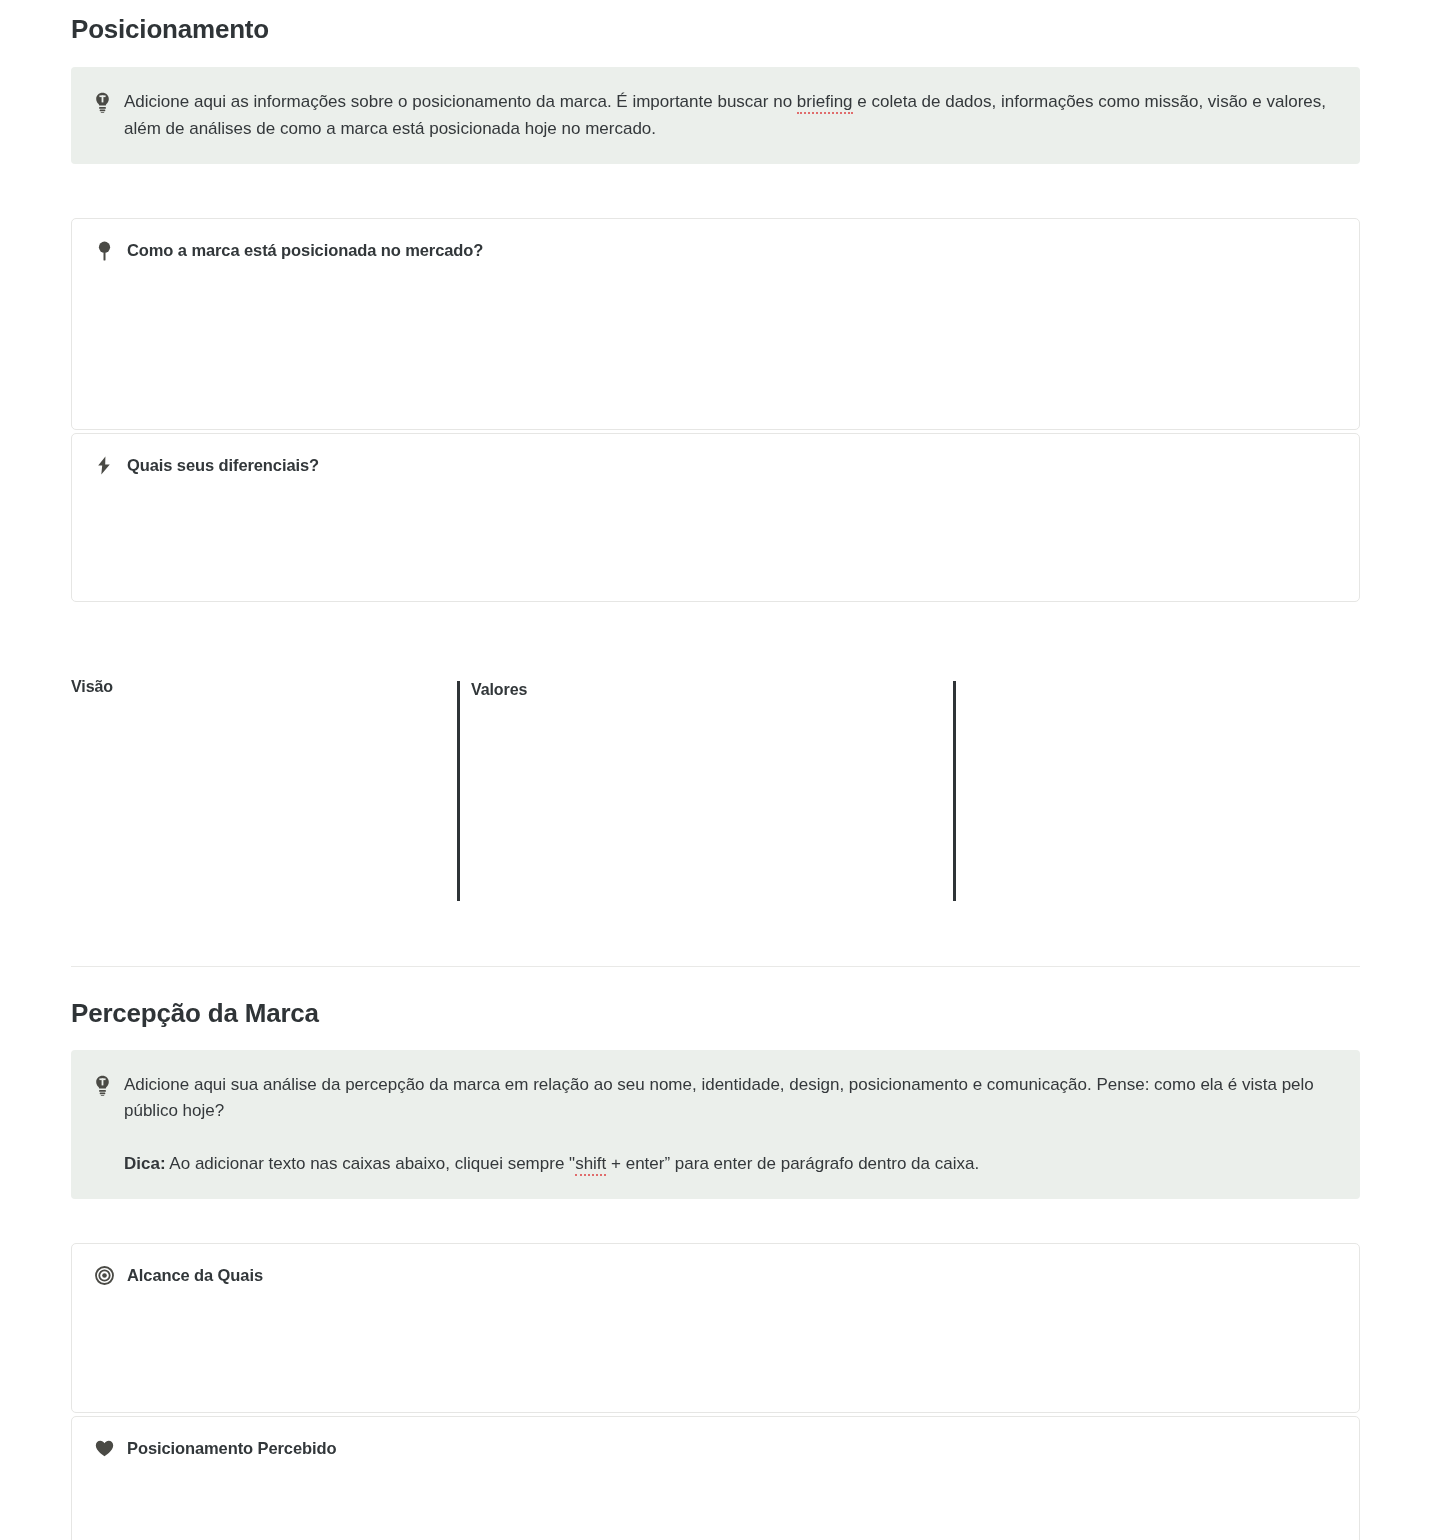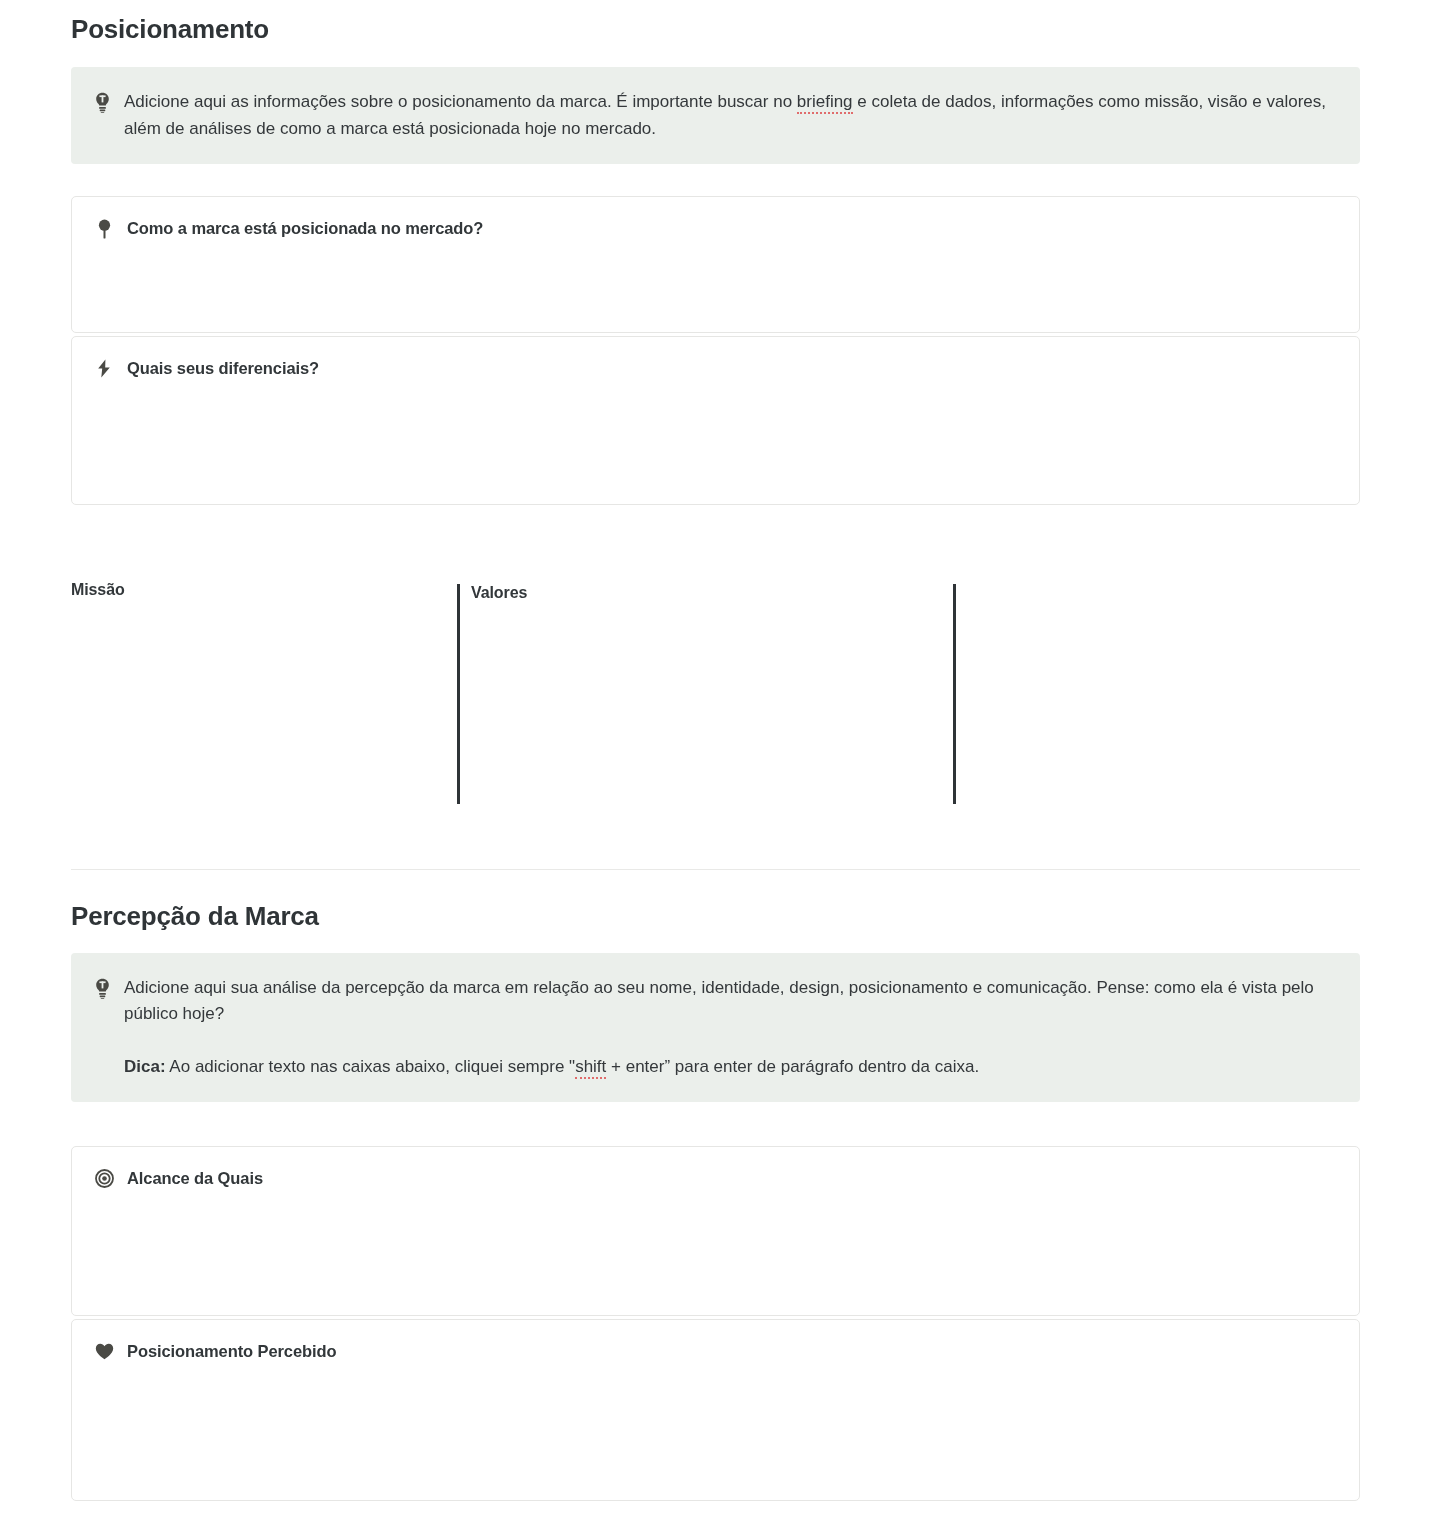--- a/index.html
+++ b/index.html
@@ -166,7 +166,7 @@
       </div>
     </div>
 
-    <div class="qbox" style="margin-top:32px;height:137px;">
+    <div class="qbox" style="margin-top:54px;height:212px;">
       <div class="qbox-header">
         <span class="qbox-icon">
           <svg width="13" height="20" viewBox="0 0 13 20" aria-hidden="true">

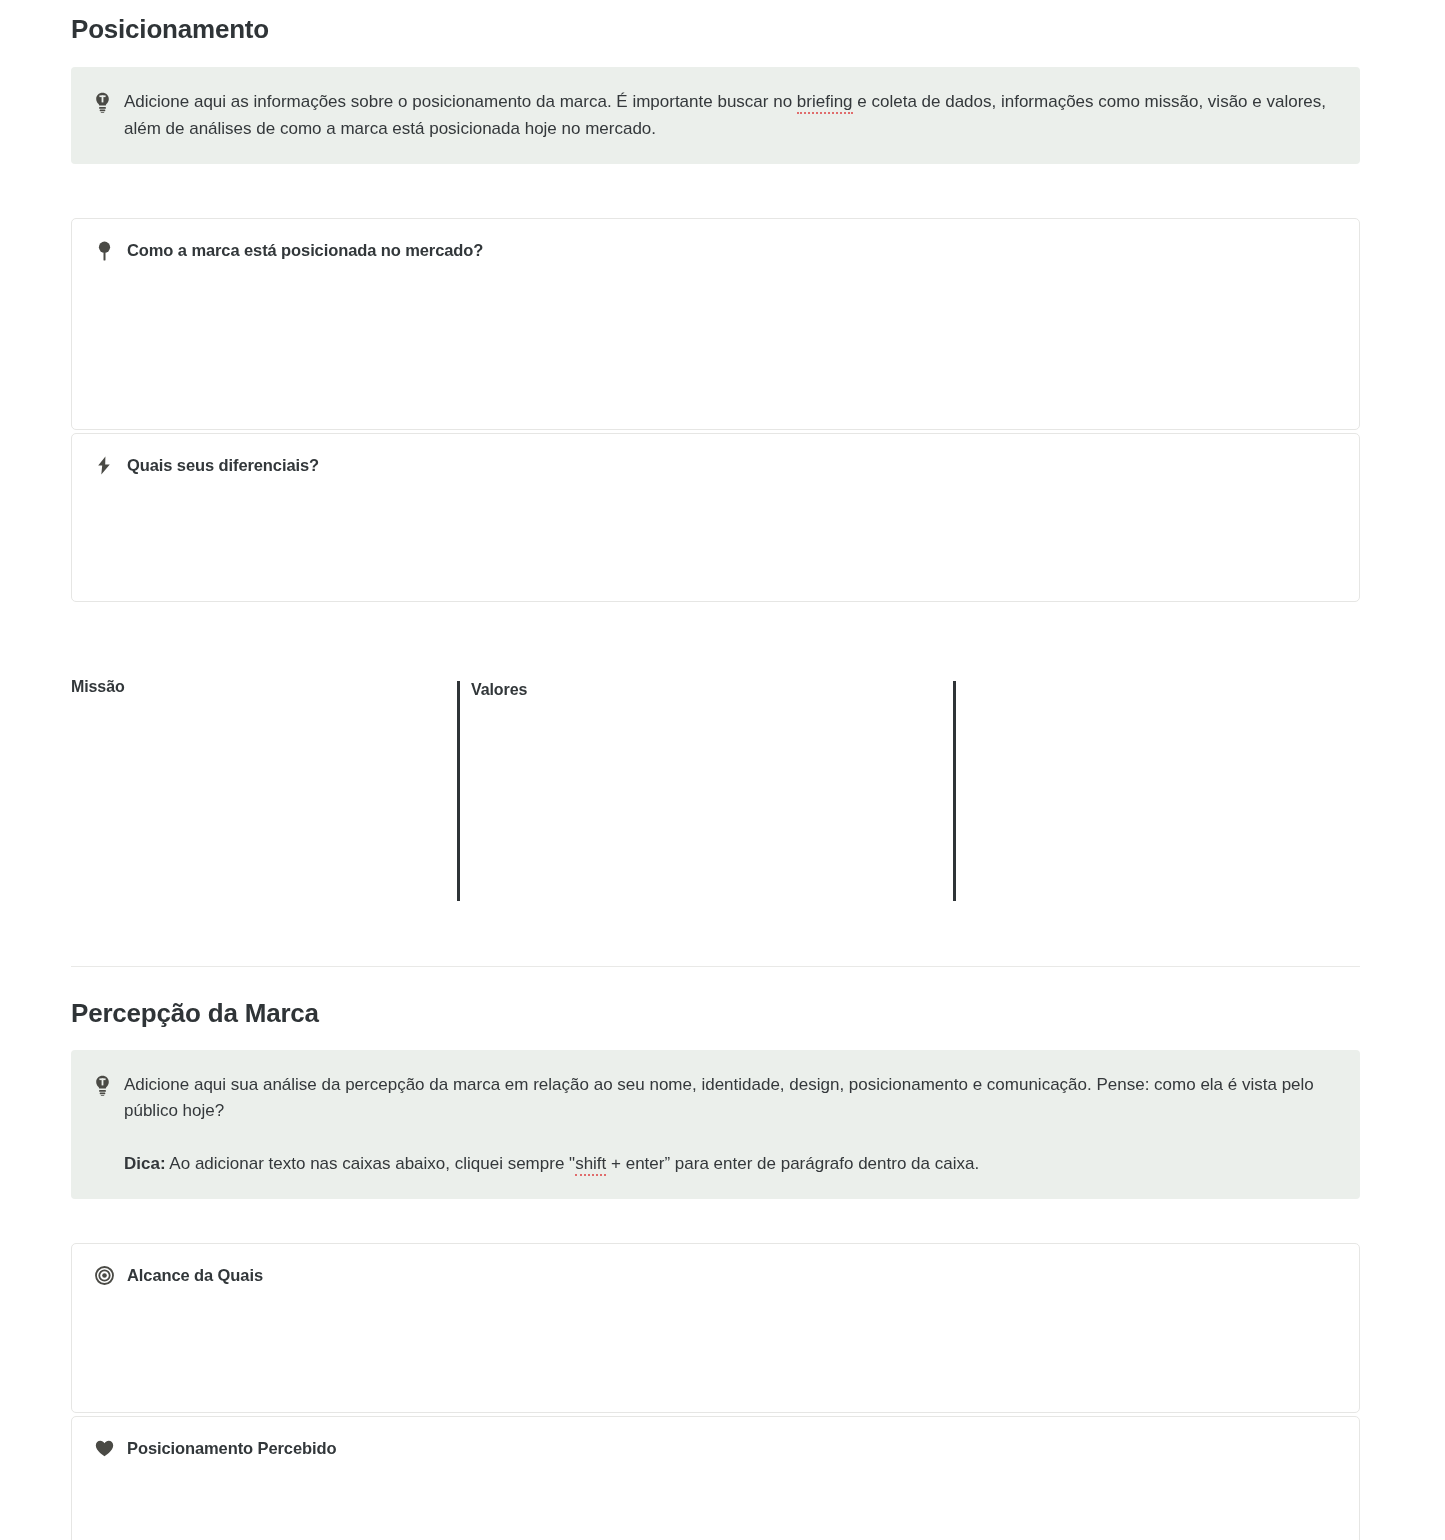--- a/index.html
+++ b/index.html
@@ -194,7 +194,7 @@
     <div class="columns" style="margin-top:63px;height:242px;">
 
       <div class="col" style="width:374px;">
-        <div class="col-label" style="margin-top:13px;">Missão</div>
+        <div class="col-label" style="margin-top:13px;">Visão</div>
         <div class="col-body"></div>
       </div>
 

